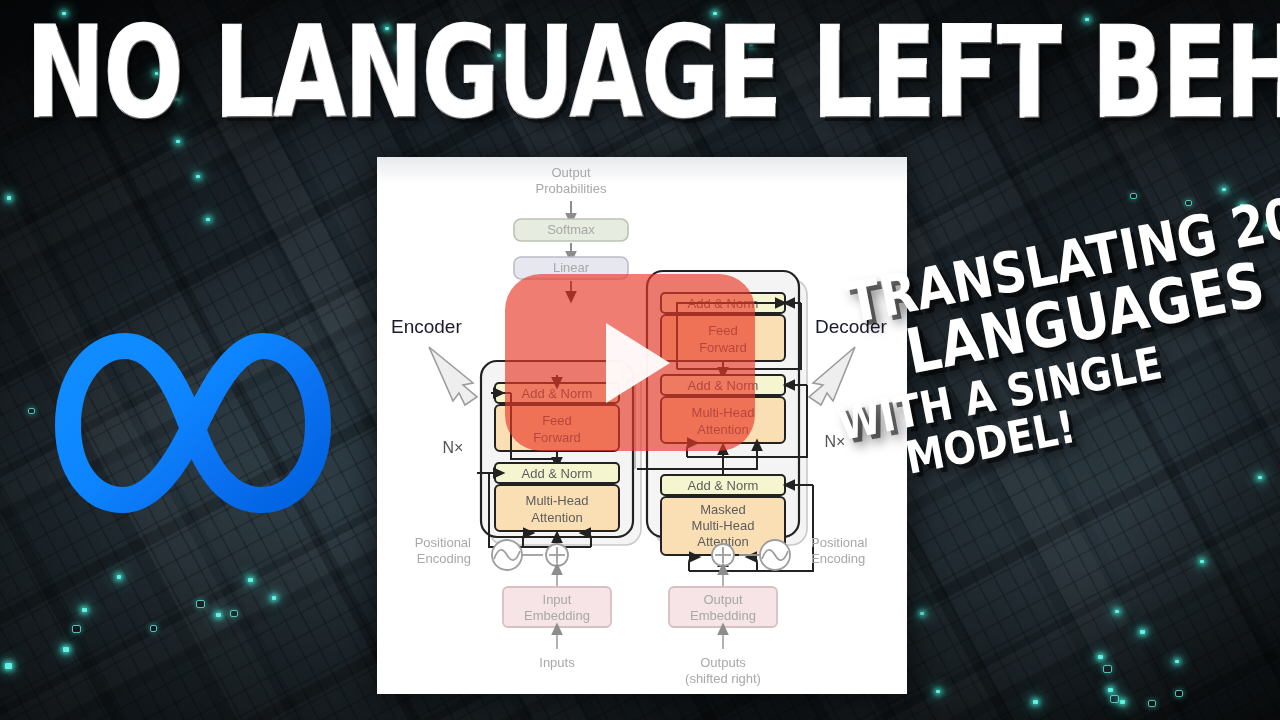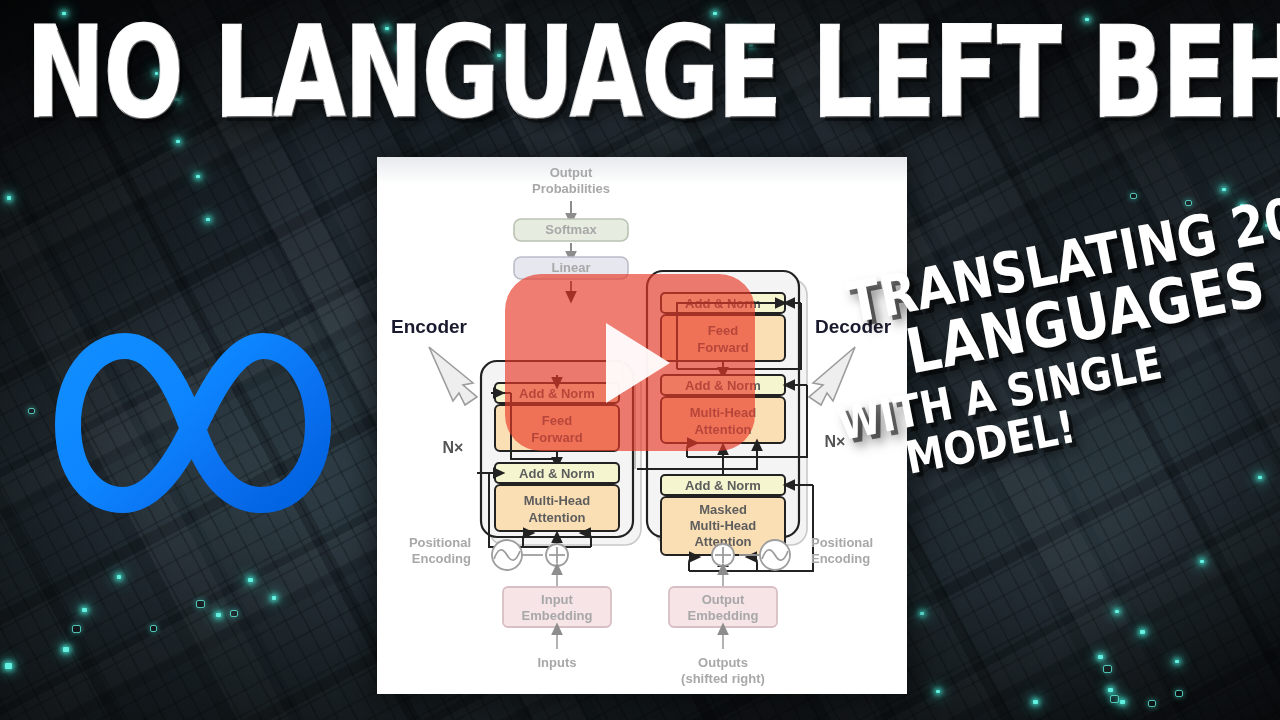--- a/index.html
+++ b/index.html
@@ -111,7 +111,6 @@
     background:#ffffff;
     box-shadow:0 0 26px 8px rgba(0,0,0,.45);
     overflow:hidden;
-    font-weight:bold;
   }
   #panel::before{
     content:""; position:absolute; inset:0;

